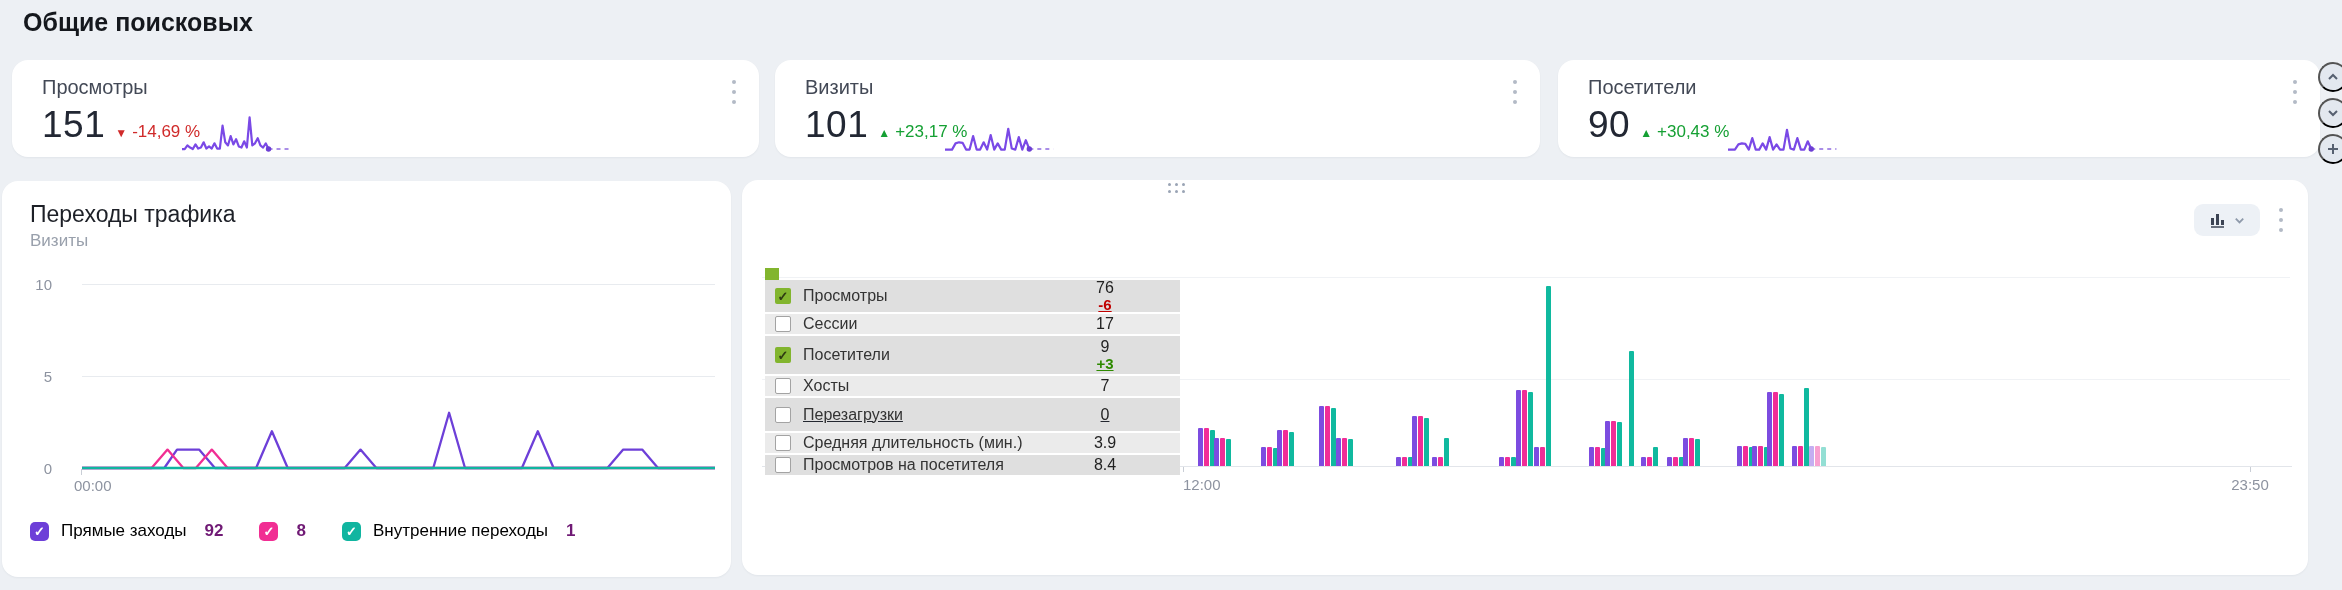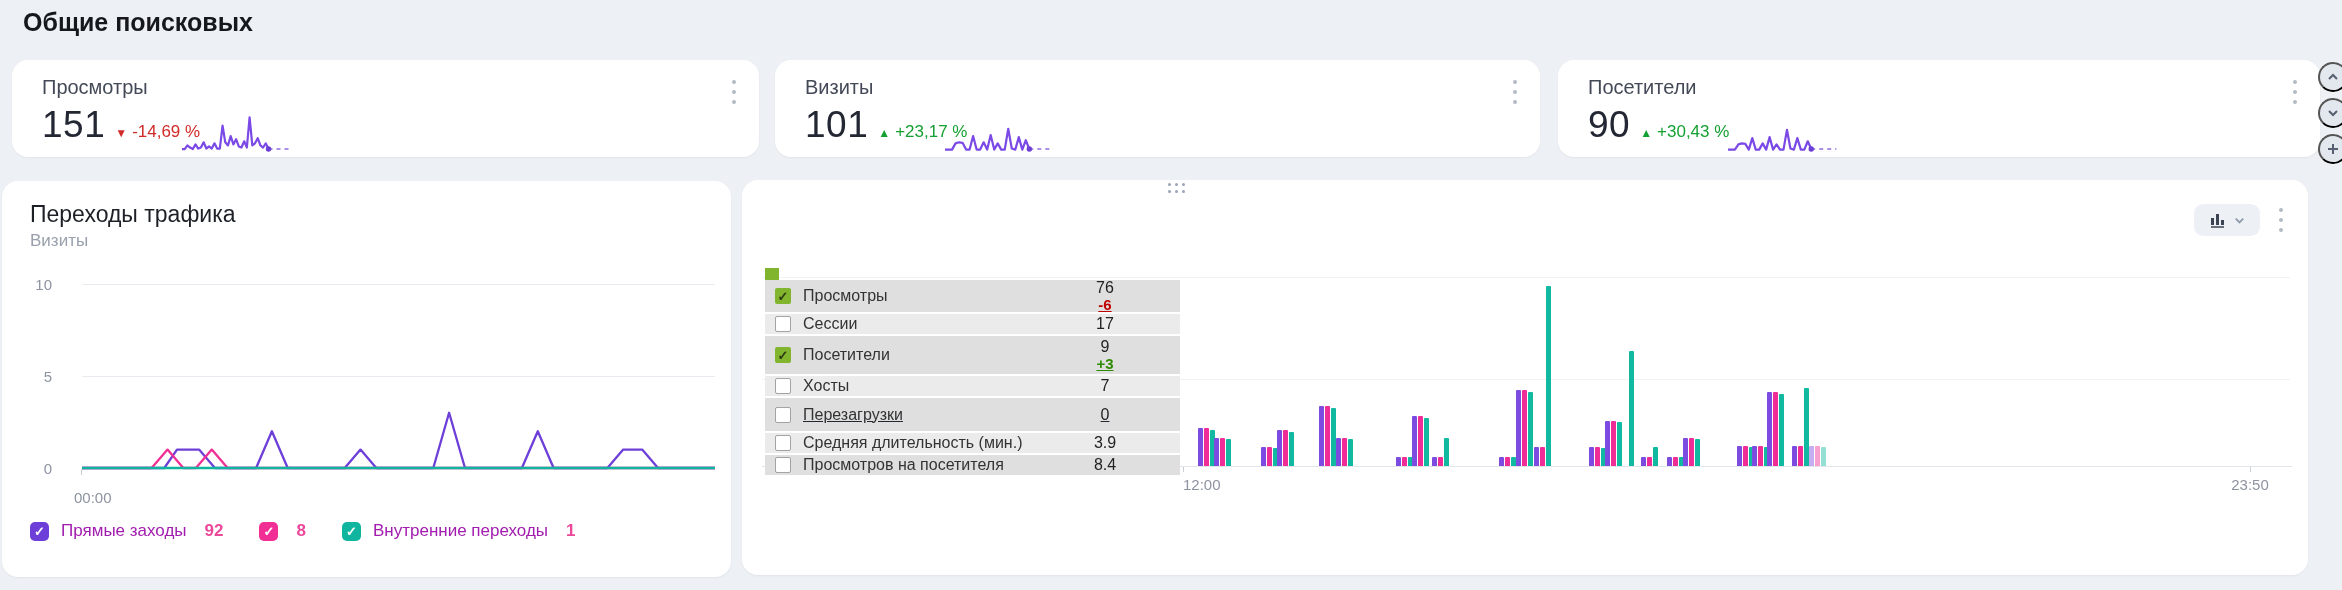--- a/index.html
+++ b/index.html
@@ -172,7 +172,7 @@
       </svg>
   </div>
   <div style="position:absolute;left:79px;top:288px;width:1px;height:6px;background:#c9ced6"></div>
-  <div class="tick-label" style="left:72px;top:308px">00:00</div>
+  <div class="tick-label" style="left:72px;top:296px">00:00</div>
 
   <div class="legend-row">
       <div class="legend-item interact">

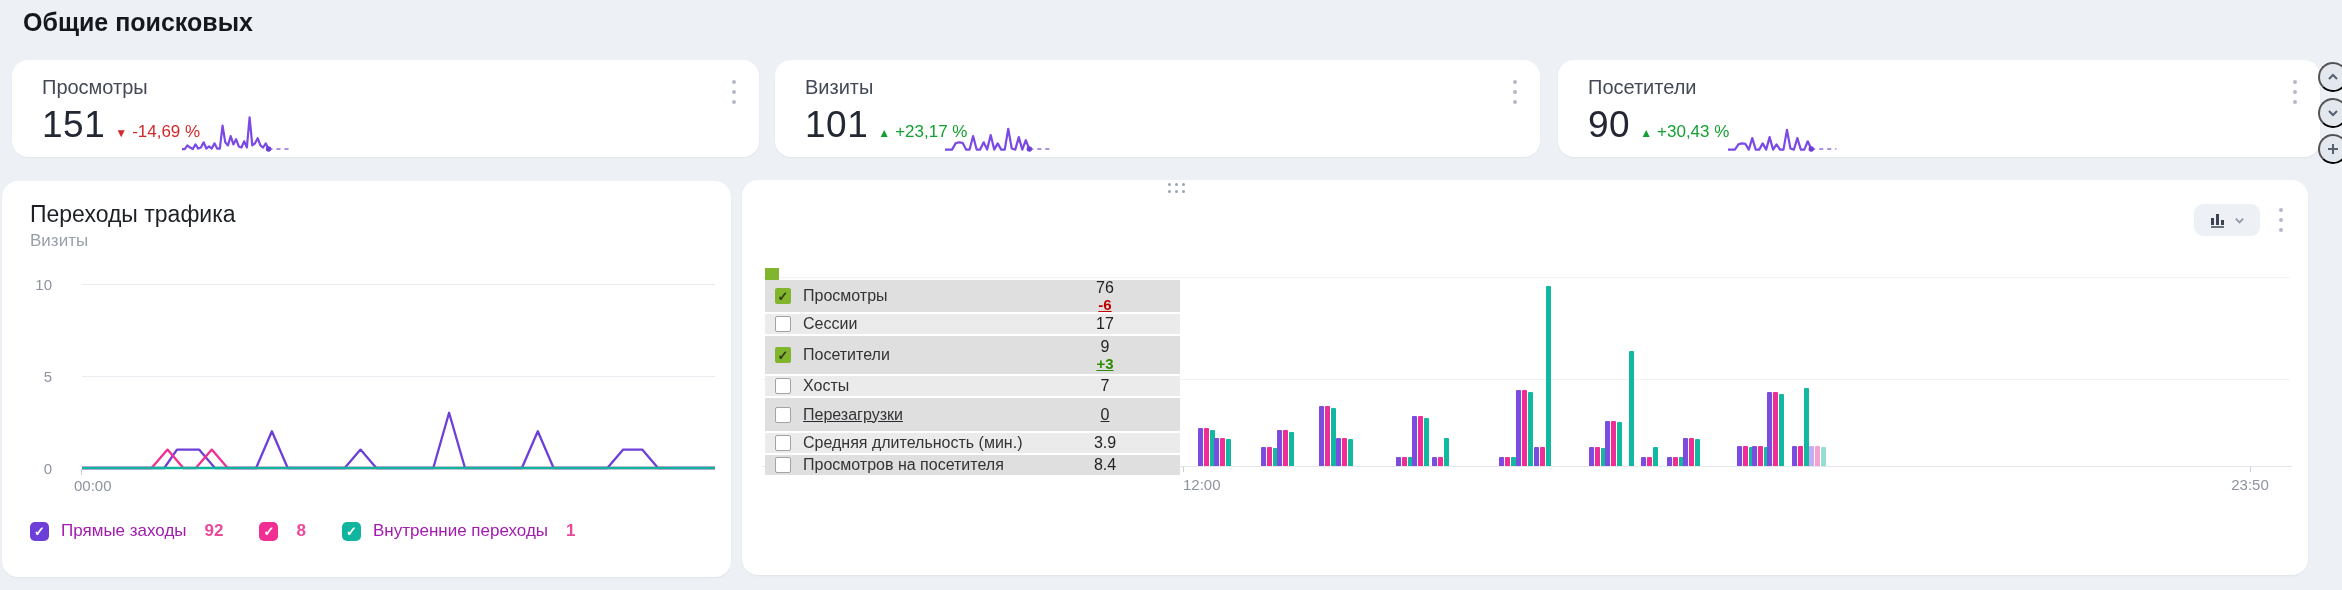--- a/index.html
+++ b/index.html
@@ -35,7 +35,7 @@
   .legend-item{display:flex;align-items:center;gap:12px}
   .legend-check{width:19px;height:19px;border-radius:5px;display:flex;align-items:center;justify-content:center;
                 color:#fff;font-size:13px;font-weight:700}
-  .legend-label{font-size:17px;color:#a21caf}
+  .legend-label{font-size:17px;color:#000000}
   .legend-count{font-size:17px;font-weight:700;color:#ec4899;margin-left:6px}
   
   .drag-handle{position:absolute;left:426px;top:3px;display:grid;grid-template-columns:repeat(3,7px);grid-auto-rows:7px;}

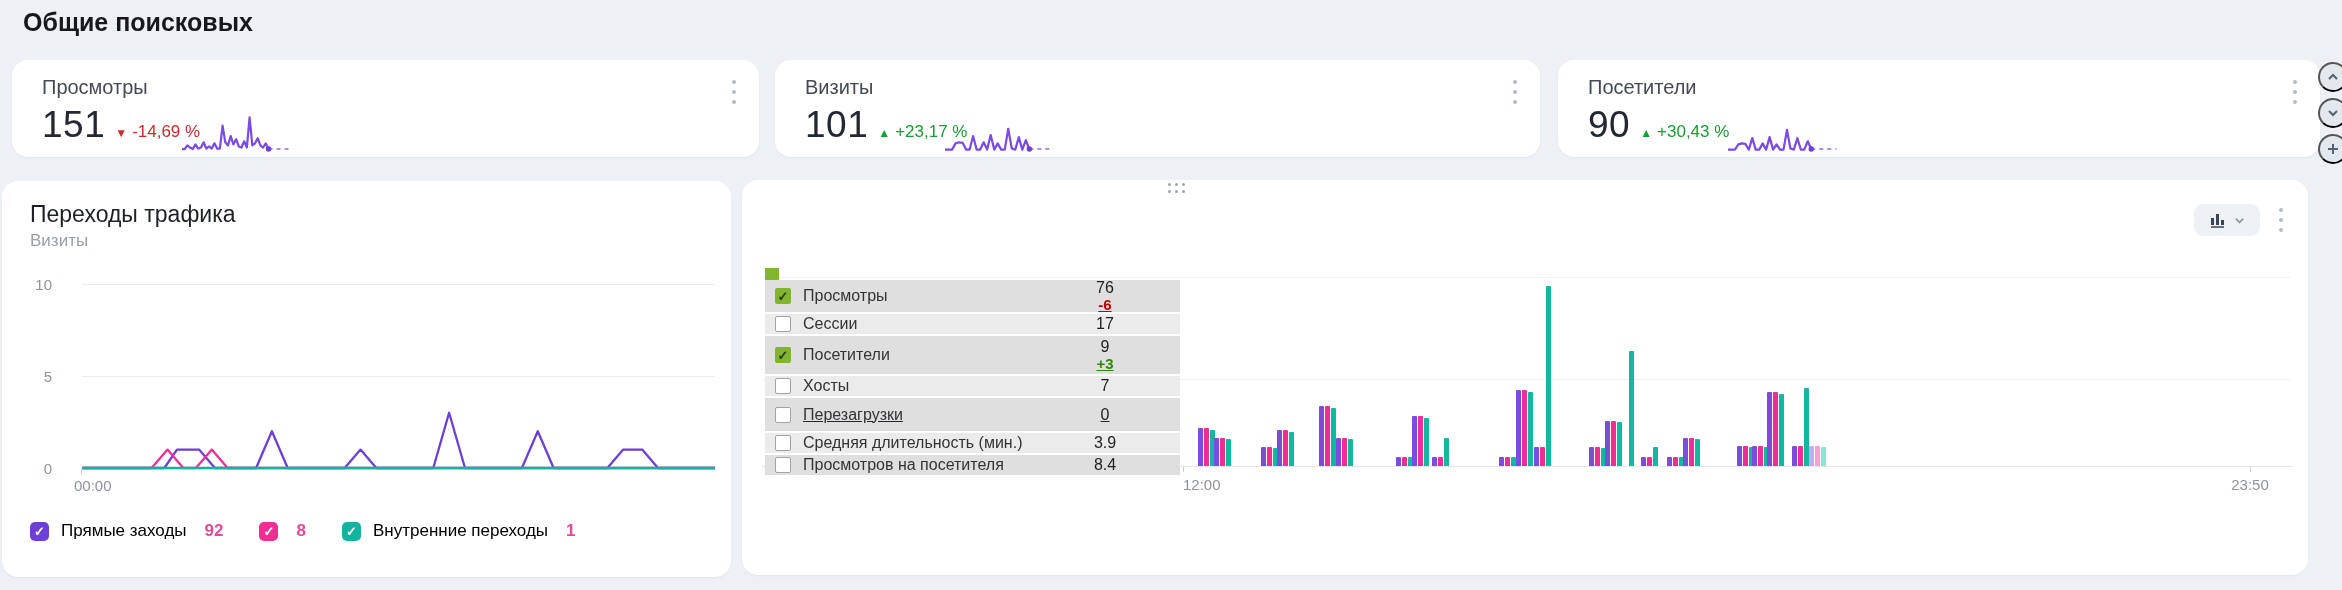--- a/index.html
+++ b/index.html
@@ -36,7 +36,7 @@
   .legend-check{width:19px;height:19px;border-radius:5px;display:flex;align-items:center;justify-content:center;
                 color:#fff;font-size:13px;font-weight:700}
   .legend-label{font-size:17px;color:#000000}
-  .legend-count{font-size:17px;font-weight:700;color:#ec4899;margin-left:6px}
+  .legend-count{font-size:17px;font-weight:700;color:#701a75;margin-left:6px}
   
   .drag-handle{position:absolute;left:426px;top:3px;display:grid;grid-template-columns:repeat(3,7px);grid-auto-rows:7px;}
   .drag-handle i{width:3px;height:3px;border-radius:50%;background:#9aa4b5}

